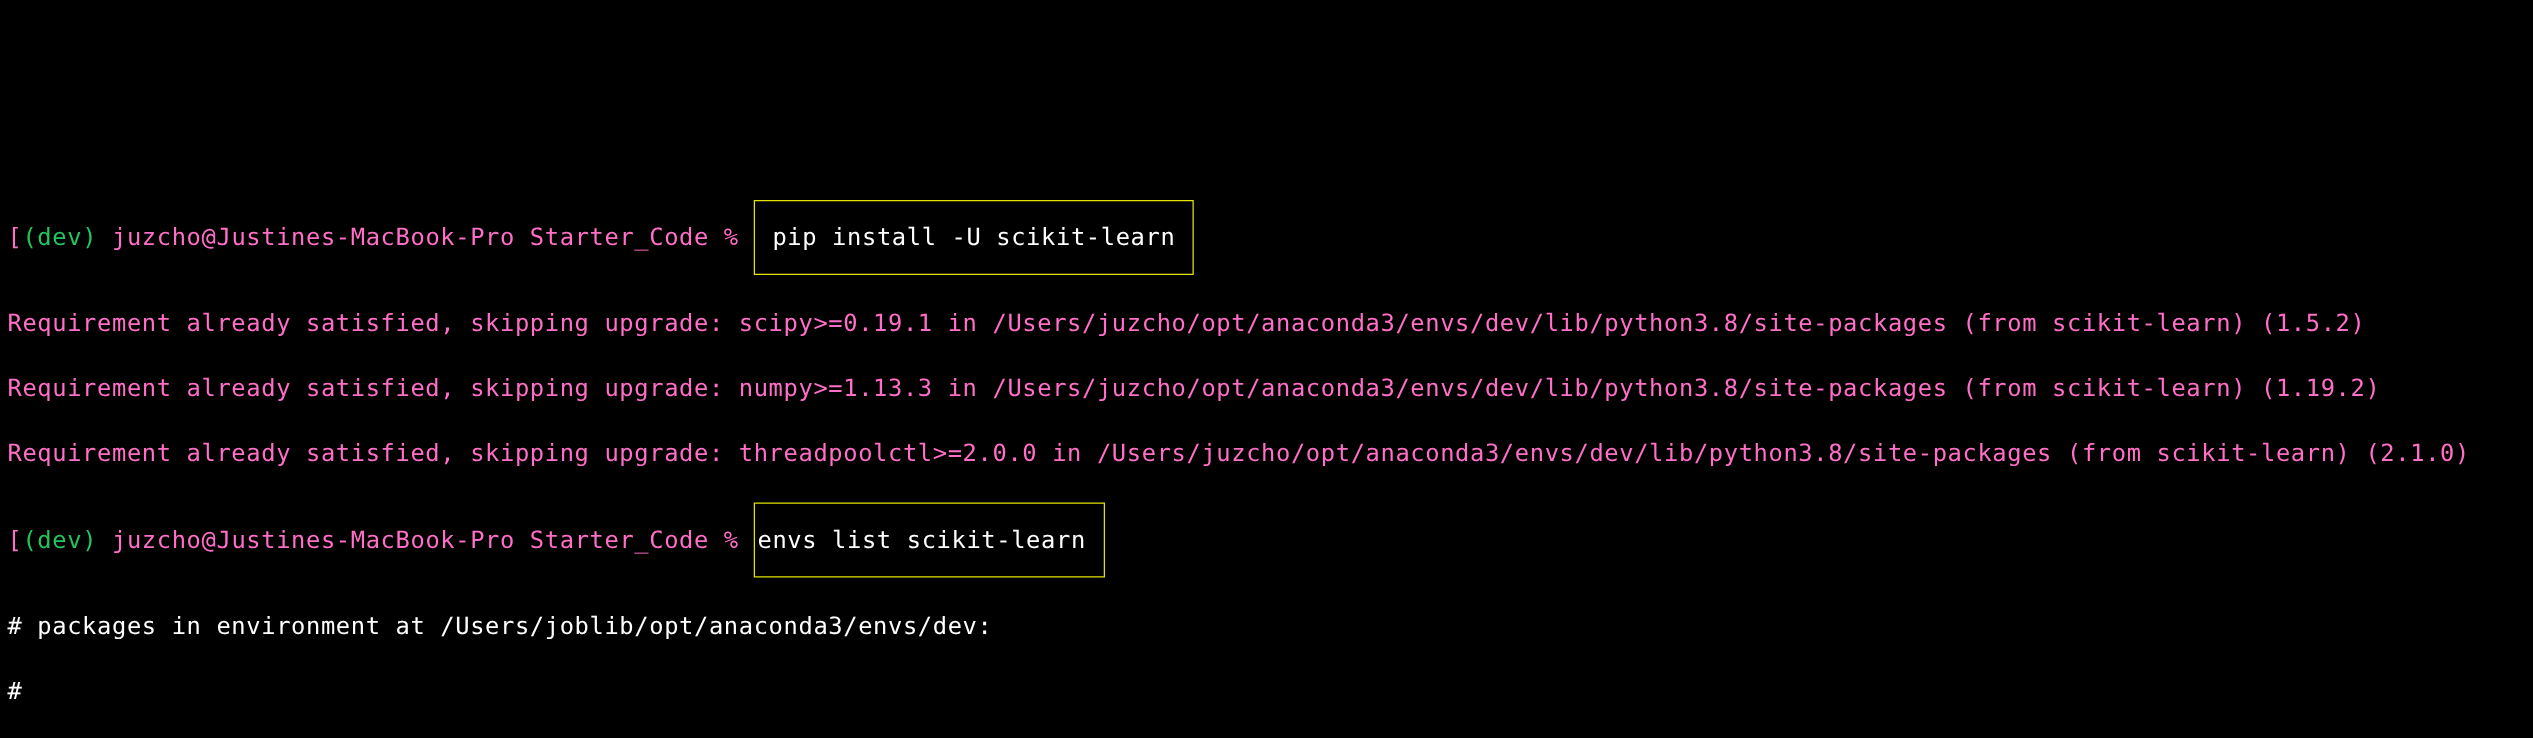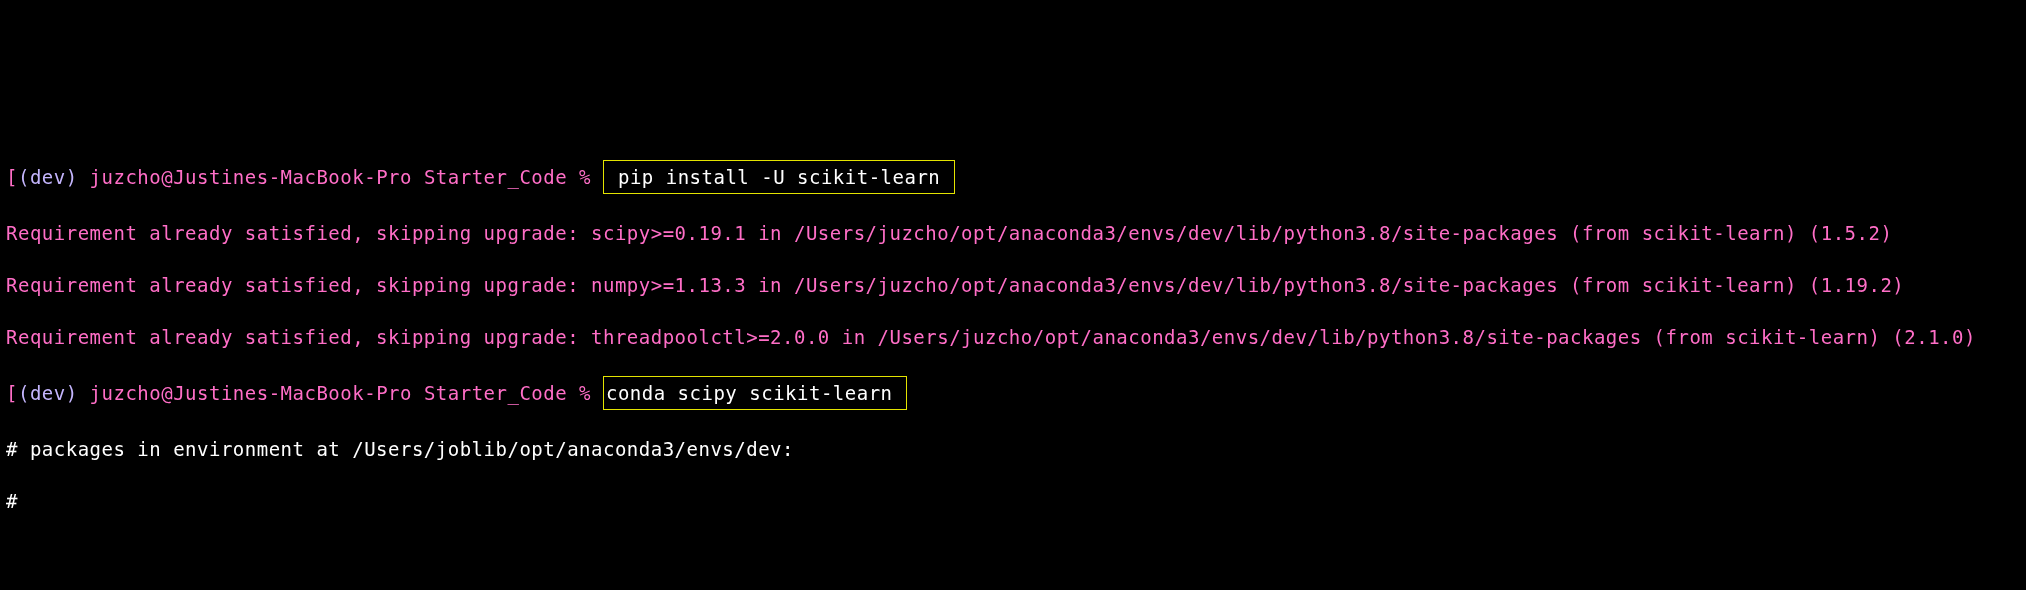--- a/index.html
+++ b/index.html
@@ -16,7 +16,7 @@
   .term { display: block; }
   .line { display: block; width: 100%; white-space: pre-wrap; word-break: break-all; }
   .bracket { color: #ff6ec7; }
-  .env { color: #c4b5fd; }
+  .env { color: #22c55e; }
   .prompt { color: #ff6ec7; text-align: right; }
   .cmd-input { color: #ffffff; }
   .output { color: #ff6ec7; }

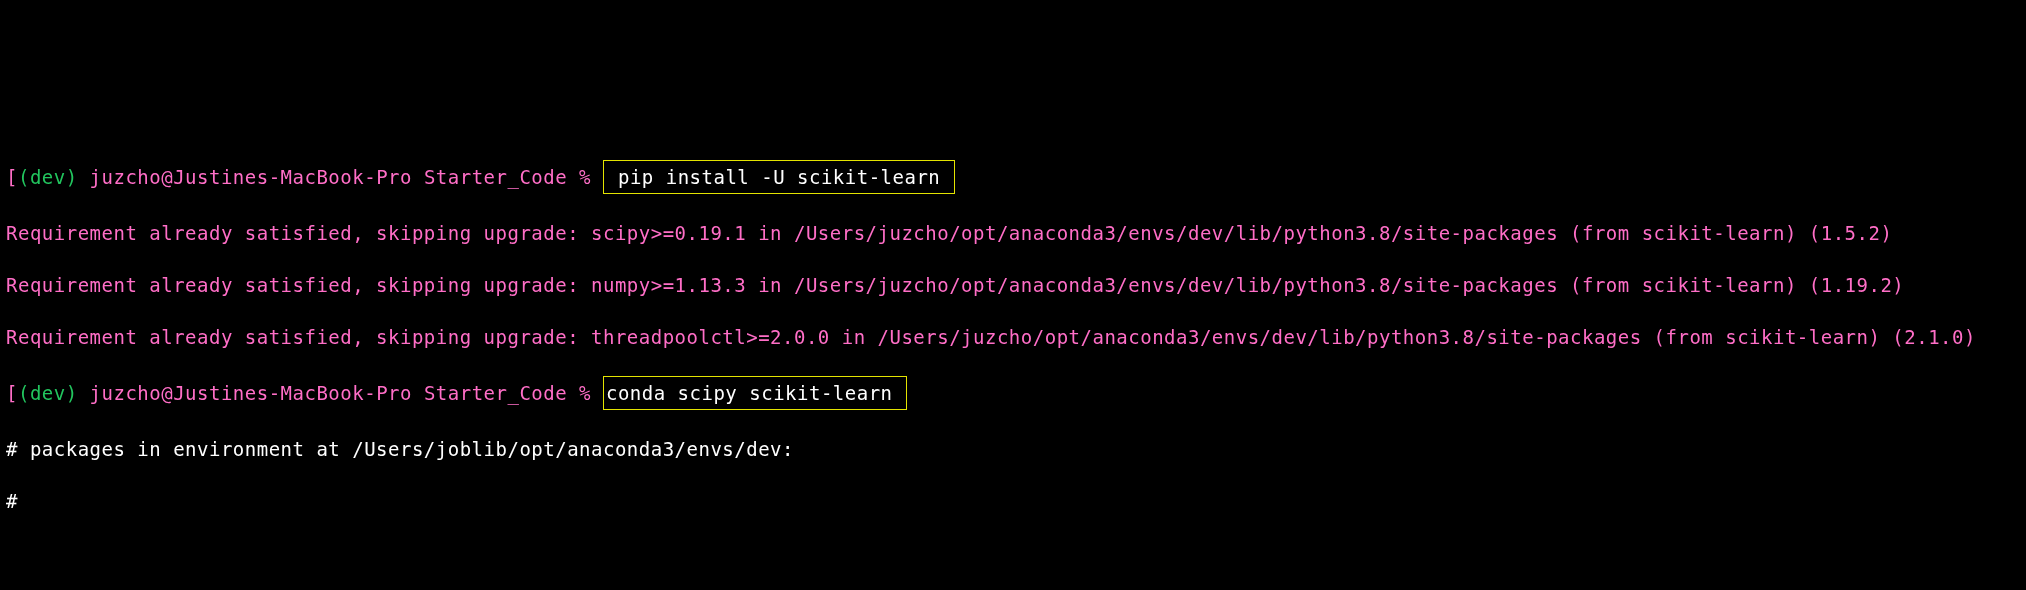--- a/index.html
+++ b/index.html
@@ -23,7 +23,7 @@
   .output-white { color: #ffffff; }
   .highlight-box {
     border: 1px solid #e4e400;
-    padding: 3px 2px;
+    padding: 16px 2px;
     display: inline-block;
   }
 </style>

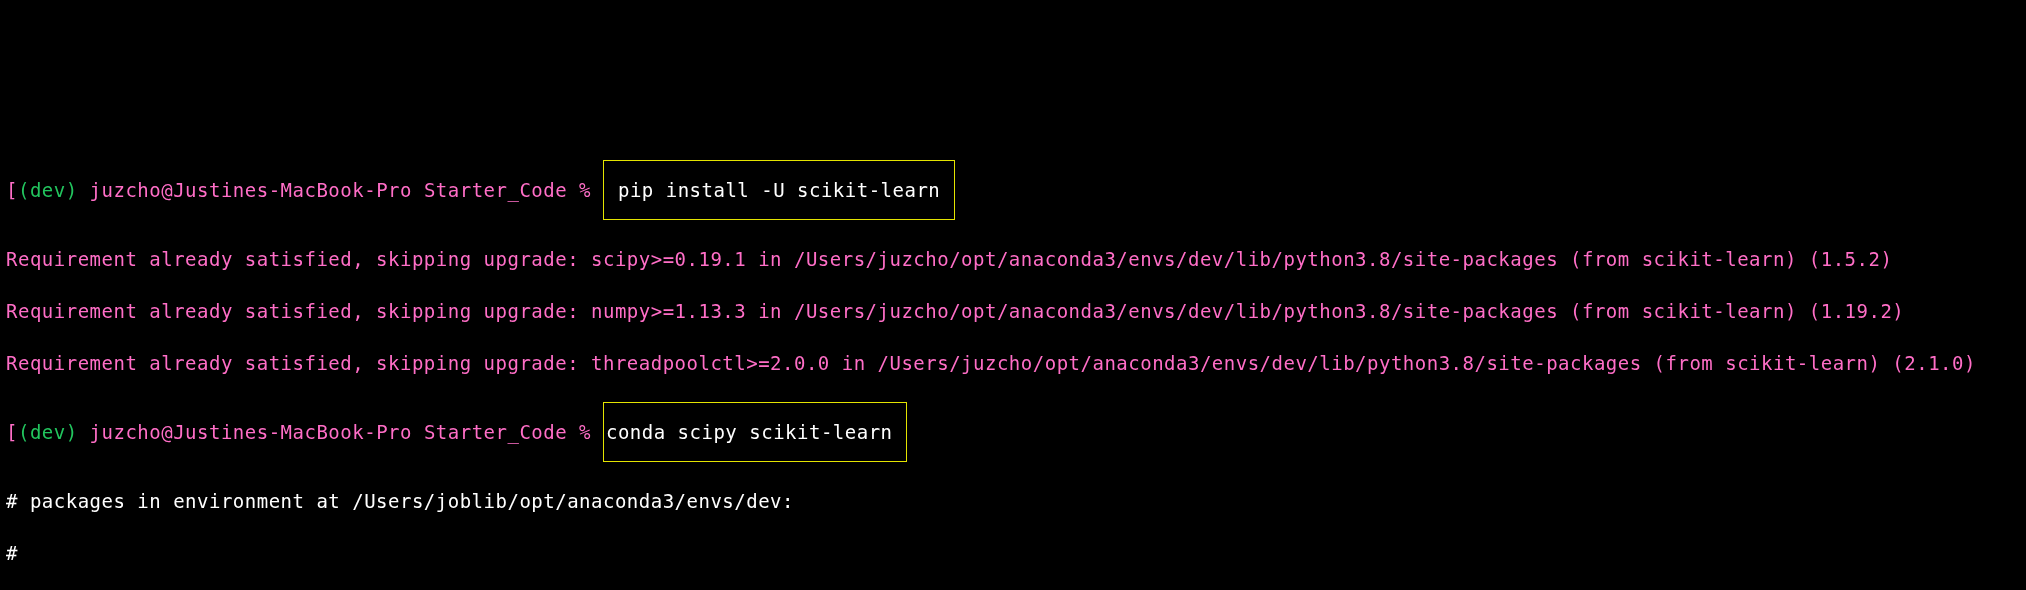--- a/index.html
+++ b/index.html
@@ -38,7 +38,7 @@
 <span class="line output">Requirement already satisfied, skipping upgrade: scipy&gt;=0.19.1 in /Users/juzcho/opt/anaconda3/envs/dev/lib/python3.8/site-packages (from scikit-learn) (1.5.2)</span>
 <span class="line output">Requirement already satisfied, skipping upgrade: numpy&gt;=1.13.3 in /Users/juzcho/opt/anaconda3/envs/dev/lib/python3.8/site-packages (from scikit-learn) (1.19.2)</span>
 <span class="line output">Requirement already satisfied, skipping upgrade: threadpoolctl&gt;=2.0.0 in /Users/juzcho/opt/anaconda3/envs/dev/lib/python3.8/site-packages (from scikit-learn) (2.1.0)</span>
-<span class="line"><span class="bracket">[</span><span class="env">(dev) </span><span class="prompt">juzcho@Justines-MacBook-Pro Starter_Code % </span><span class="highlight-box"><span class="cmd-input">conda scipy scikit-learn </span></span></span>
+<span class="line"><span class="bracket">[</span><span class="env">(dev) </span><span class="prompt">juzcho@Justines-MacBook-Pro Starter_Code % </span><span class="highlight-box"><span class="cmd-input">envs list scikit-learn </span></span></span>
 <span class="line output-white"># packages in environment at /Users/joblib/opt/anaconda3/envs/dev:</span>
 <span class="line output-white">#</span>
 

